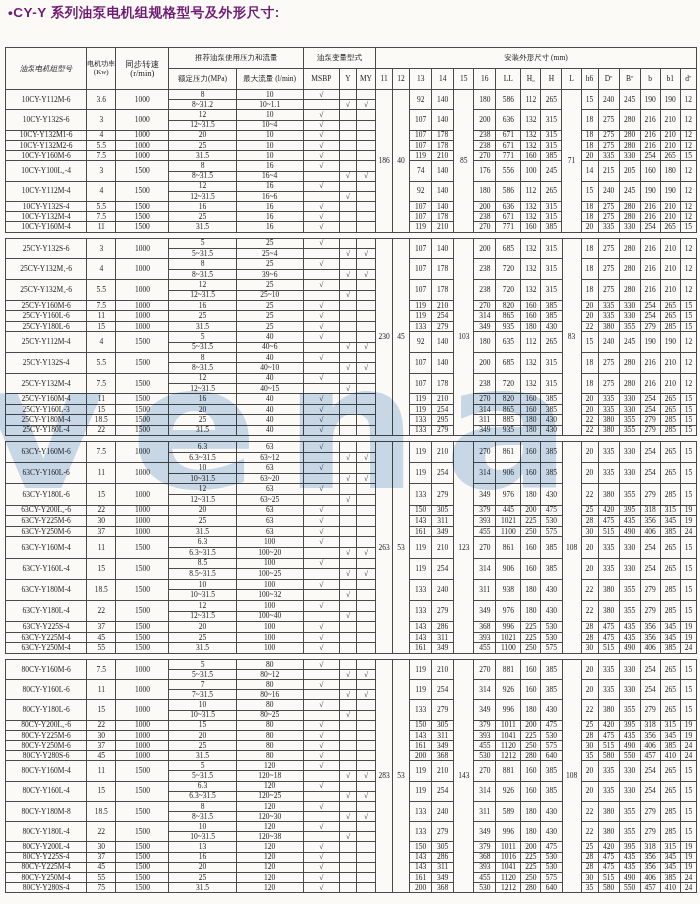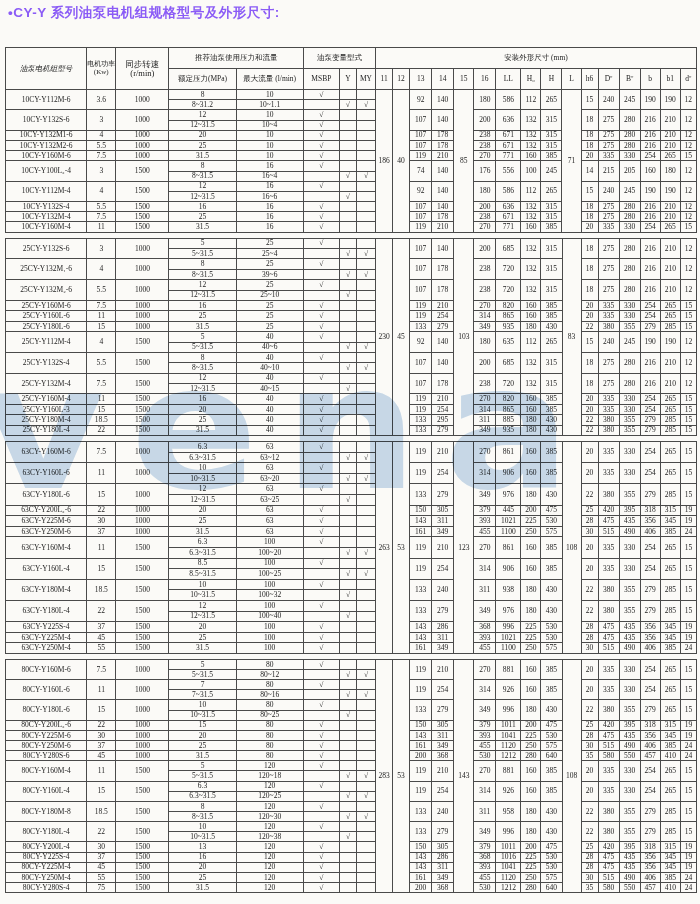--- a/index.html
+++ b/index.html
@@ -6,7 +6,7 @@
   .page{position:relative;width:700px;height:904px;background:#fbfaf7;overflow:hidden;
         font-family:"Liberation Serif","DejaVu Serif",serif;color:#1c1c1c;}
   .title{position:absolute;top:4px;left:8px;font-family:"Liberation Sans","DejaVu Sans",sans-serif;
-         font-weight:bold;font-size:13.5px;color:#8b5cf6;letter-spacing:.5px;}
+         font-weight:bold;font-size:13.5px;color:#701a75;letter-spacing:.5px;}
   .tables{position:absolute;top:47px;left:5px;width:692px;}
   table.spec{border-collapse:collapse;table-layout:fixed;width:692px;margin:0 0 5px 0;
              border:1.5px solid #2e2e2e;}

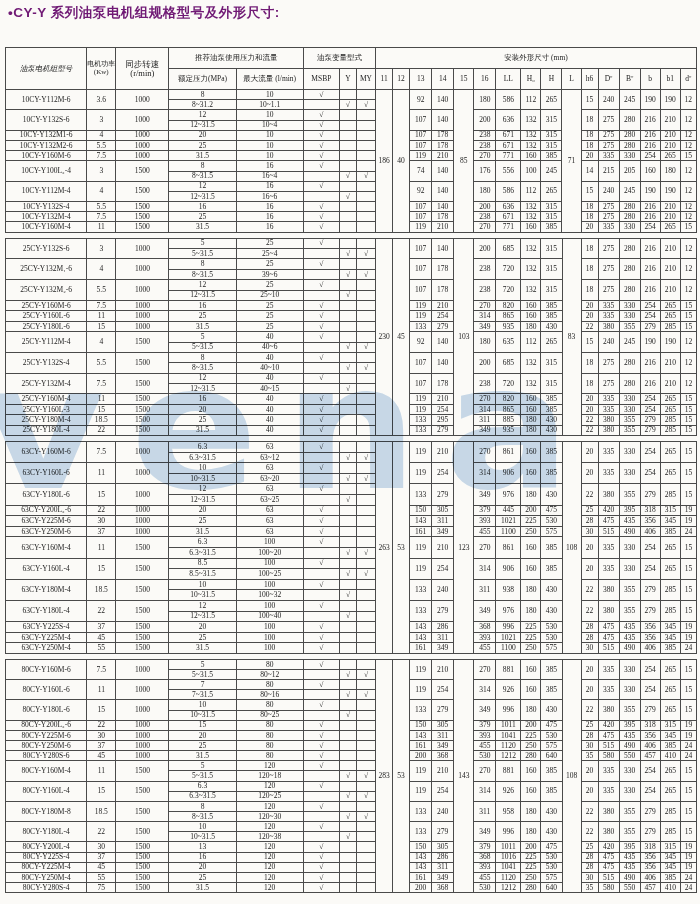--- a/index.html
+++ b/index.html
@@ -1364,7 +1364,7 @@
             <td rowspan="2">133</td>
             <td rowspan="2">240</td>
             <td rowspan="2">311</td>
-            <td rowspan="2">958</td>
+            <td rowspan="2">589</td>
             <td rowspan="2">180</td>
             <td rowspan="2">430</td>
             <td rowspan="2">22</td>

